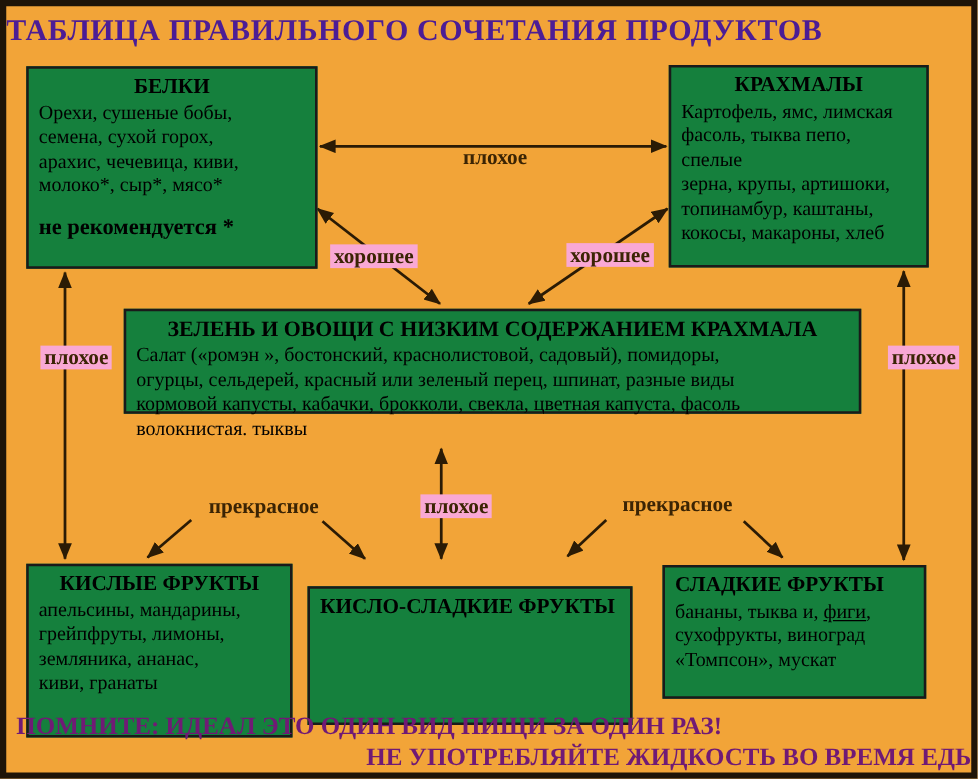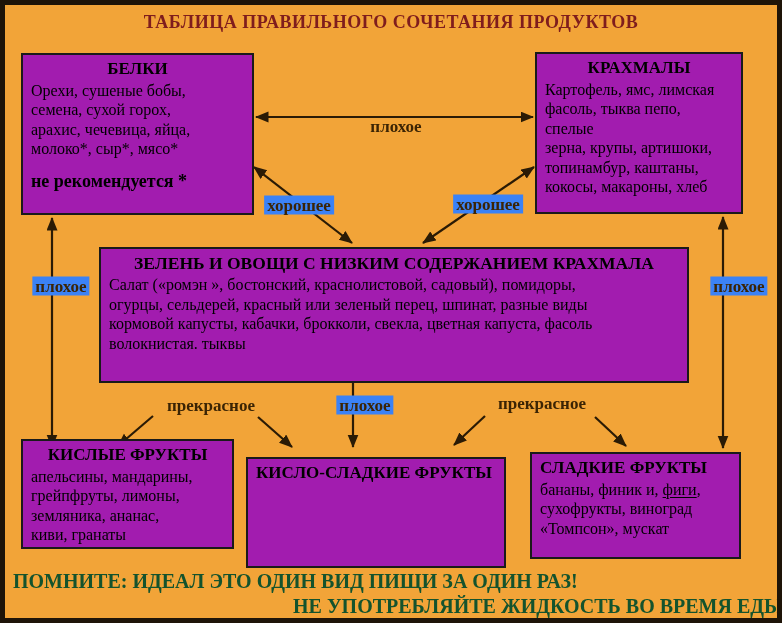--- a/index.html
+++ b/index.html
@@ -9,8 +9,8 @@
     font-family:"Liberation Serif","DejaVu Serif",serif; color:#000;
   }
   .main-title{
-    position:absolute; left:0; top:7px; width:100%; text-align:center;
-    font-size:18px; font-weight:bold; letter-spacing:.5px; color:#7f1d1d;
+    position:absolute; left:0; top:7px; width:100%; 
+    font-size:24px; font-weight:bold; letter-spacing:.5px; color:#4c1d95;
   }
   .box{
     position:absolute; box-sizing:border-box; background:#a21caf;

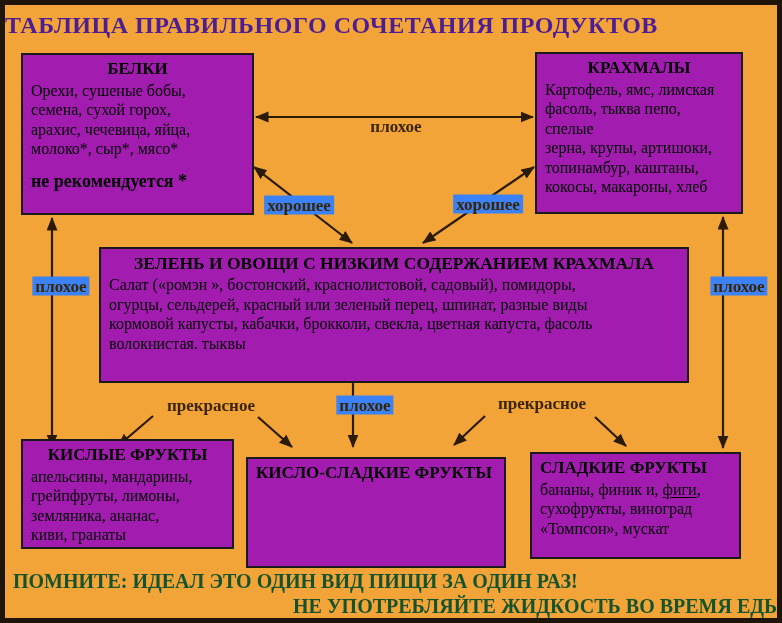--- a/index.html
+++ b/index.html
@@ -13,7 +13,7 @@
     font-size:24px; font-weight:bold; letter-spacing:.5px; color:#4c1d95;
   }
   .box{
-    position:absolute; box-sizing:border-box; background:#a21caf;
+    position:absolute; box-sizing:border-box; background:#15803d;
     border:2px solid #1A1A1A; padding:3px 8px 4px 8px;
     font-size:16px; line-height:1.22;
   }

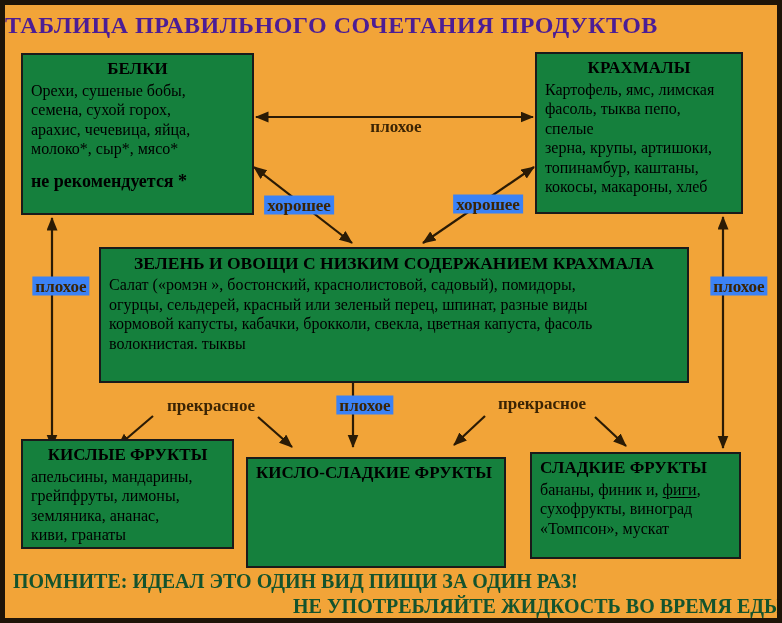--- a/index.html
+++ b/index.html
@@ -85,7 +85,7 @@
     <div class="box-title tc">БЕЛКИ</div>
     <div class="box-body">Орехи, сушеные бобы,
 семена, сухой горох,
-арахис, чечевица, яйца,
+арахис, чечевица, киви,
 молоко*, сыр*, мясо*</div>
     <div class="note">не рекомендуется *</div>
   </div>

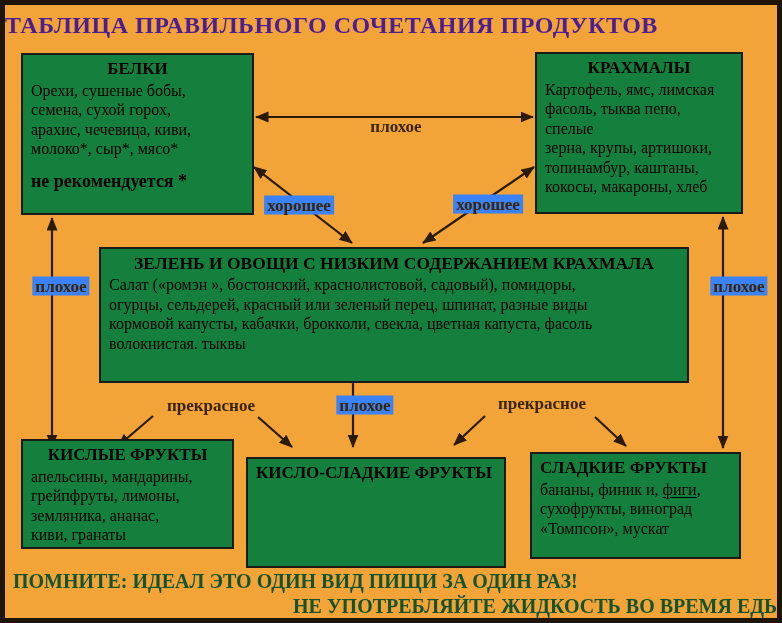--- a/index.html
+++ b/index.html
@@ -34,7 +34,7 @@
     font-weight:bold; font-size:17px; color:#3B2404; white-space:nowrap;
     line-height:1; padding:1px 3px;text-align:right;
   }
-  .rel-bg{ background:#3b82f6; }
+  .rel-bg{ background:#f9a8d4; }
   .squiggle{
     text-decoration-line:underline; text-decoration-style:wavy;
     text-decoration-color:#3C9A5F; text-decoration-thickness:1px;

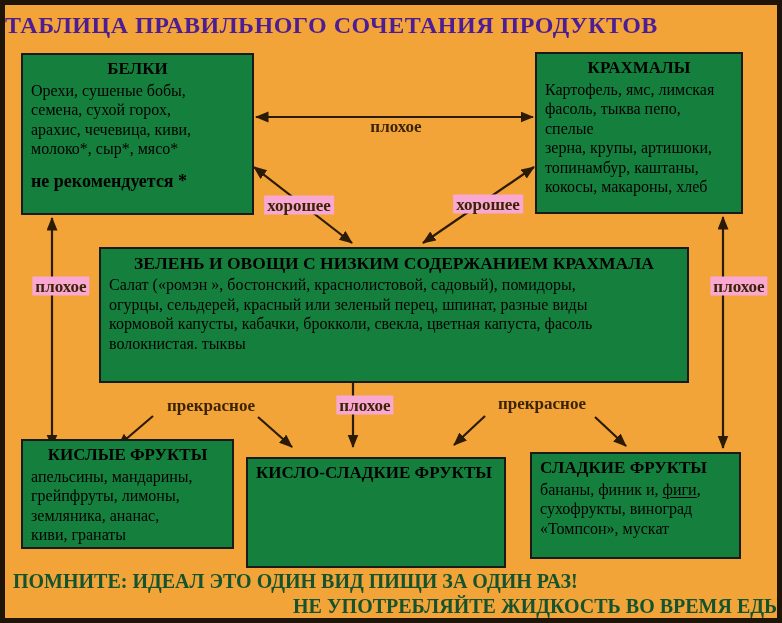--- a/index.html
+++ b/index.html
@@ -23,7 +23,7 @@
   .note{ font-weight:bold; font-size:18px; margin-top:12px; }
   #box-proteins  { left:16px;  top:48px;  width:233px; height:162px; }
   #box-starches  { left:530px; top:47px;  width:208px; height:162px; }
-  #box-greens    { left:94px;  top:242px; width:590px; height:136px; }
+  #box-greens    { left:94px;  top:242px; width:590px; height:84px; }
   #box-acid      { left:16px;  top:434px; width:213px; height:110px; }
   #box-acidsweet { left:241px; top:452px; width:260px; height:111px; }
   #box-sweet     { left:525px; top:447px; width:211px; height:107px; }

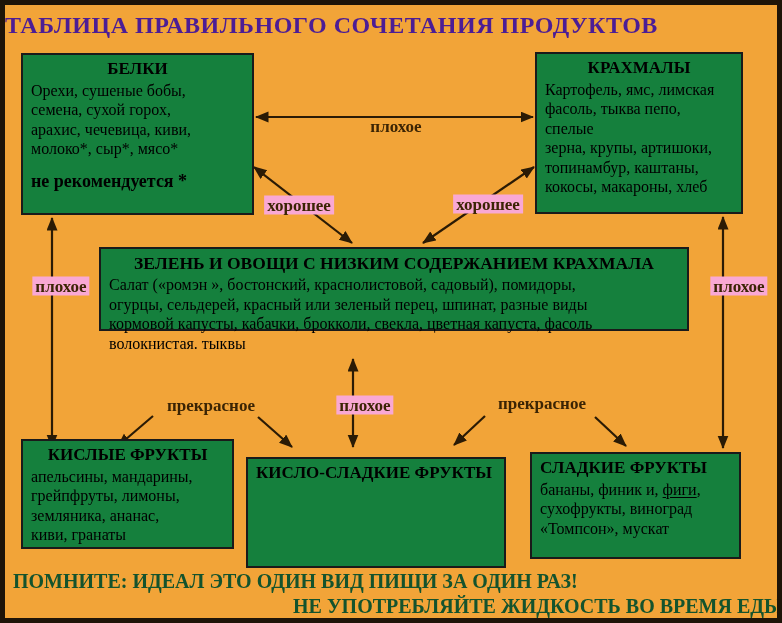--- a/index.html
+++ b/index.html
@@ -24,7 +24,7 @@
   #box-proteins  { left:16px;  top:48px;  width:233px; height:162px; }
   #box-starches  { left:530px; top:47px;  width:208px; height:162px; }
   #box-greens    { left:94px;  top:242px; width:590px; height:84px; }
-  #box-acid      { left:16px;  top:434px; width:213px; height:110px; }
+  #box-acid      { left:16px;  top:446px; width:213px; height:139px; }
   #box-acidsweet { left:241px; top:452px; width:260px; height:111px; }
   #box-sweet     { left:525px; top:447px; width:211px; height:107px; }
   #box-greens .box-title{ font-size:17.5px; }

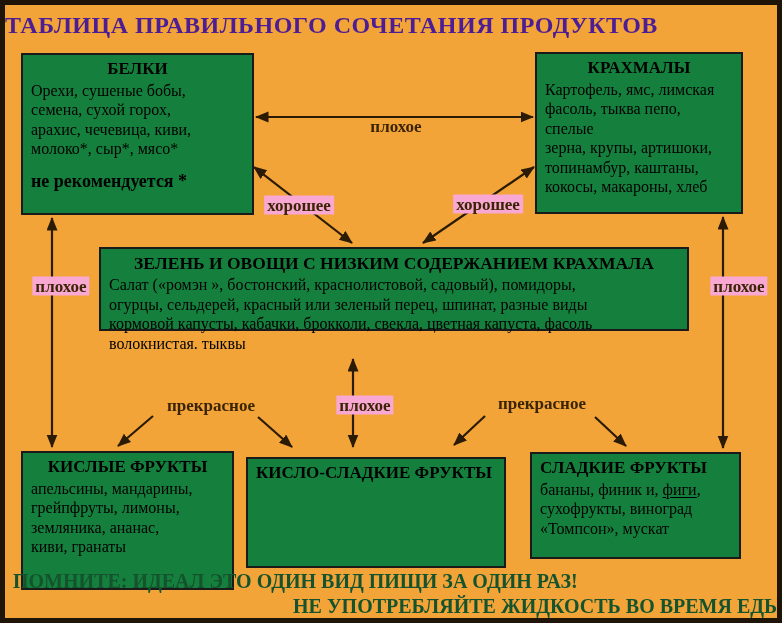--- a/index.html
+++ b/index.html
@@ -25,7 +25,7 @@
   #box-starches  { left:530px; top:47px;  width:208px; height:162px; }
   #box-greens    { left:94px;  top:242px; width:590px; height:84px; }
   #box-acid      { left:16px;  top:446px; width:213px; height:139px; }
-  #box-acidsweet { left:241px; top:452px; width:260px; height:111px; }
+  #box-acidsweet { left:241px; top:464px; width:260px; height:111px; }
   #box-sweet     { left:525px; top:447px; width:211px; height:107px; }
   #box-greens .box-title{ font-size:17.5px; }
   svg.arrows{ position:absolute; left:0; top:0; pointer-events:none; }

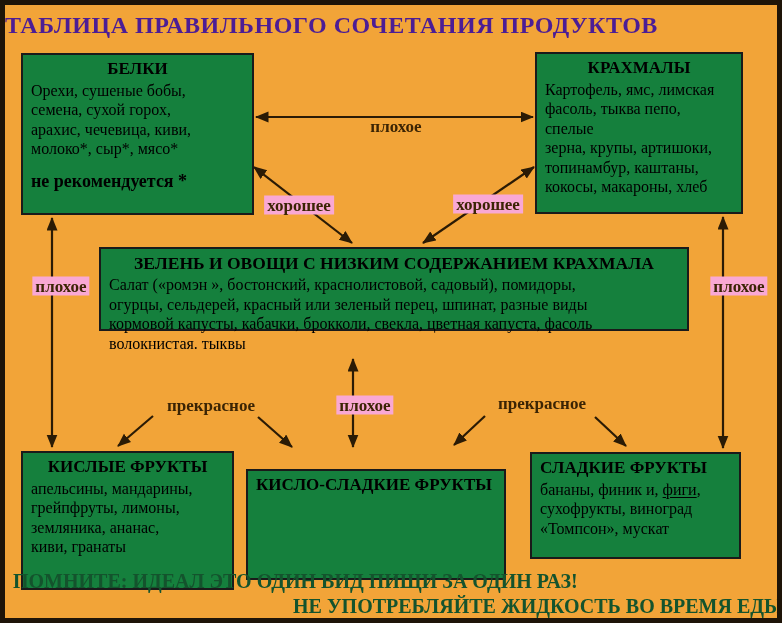--- a/index.html
+++ b/index.html
@@ -121,7 +121,7 @@
 
   <div class="box" id="box-sweet">
     <div class="box-title">СЛАДКИЕ ФРУКТЫ</div>
-    <div class="box-body"><span>бананы, финик и, </span><span class="squiggle">фиги</span><span>,
+    <div class="box-body"><span>бананы, тыква и, </span><span class="squiggle">фиги</span><span>,
 сухофрукты, виноград
 «Томпсон», мускат</span></div>
   </div>

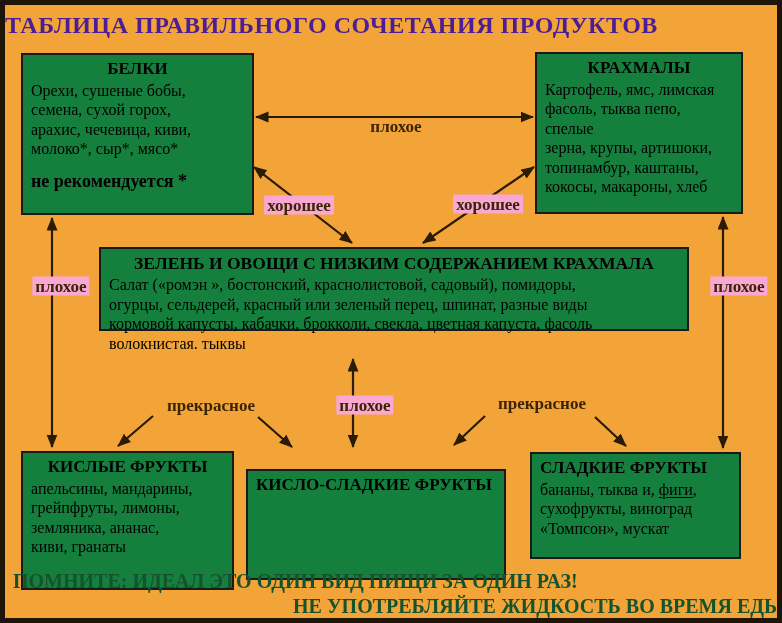--- a/index.html
+++ b/index.html
@@ -41,7 +41,7 @@
     text-underline-offset:2px;
     text-decoration:underline;
   }
-  .footer-line{ position:absolute; font-weight:bold; font-size:20px; color:#14532d; white-space:nowrap; }
+  .footer-line{ position:absolute; font-weight:bold; font-size:20px; color:#701a75; white-space:nowrap; }
   #footer-line1{ left:8px;   top:565px; }
   #footer-line2{ left:288px; top:590px; }
 </style>

